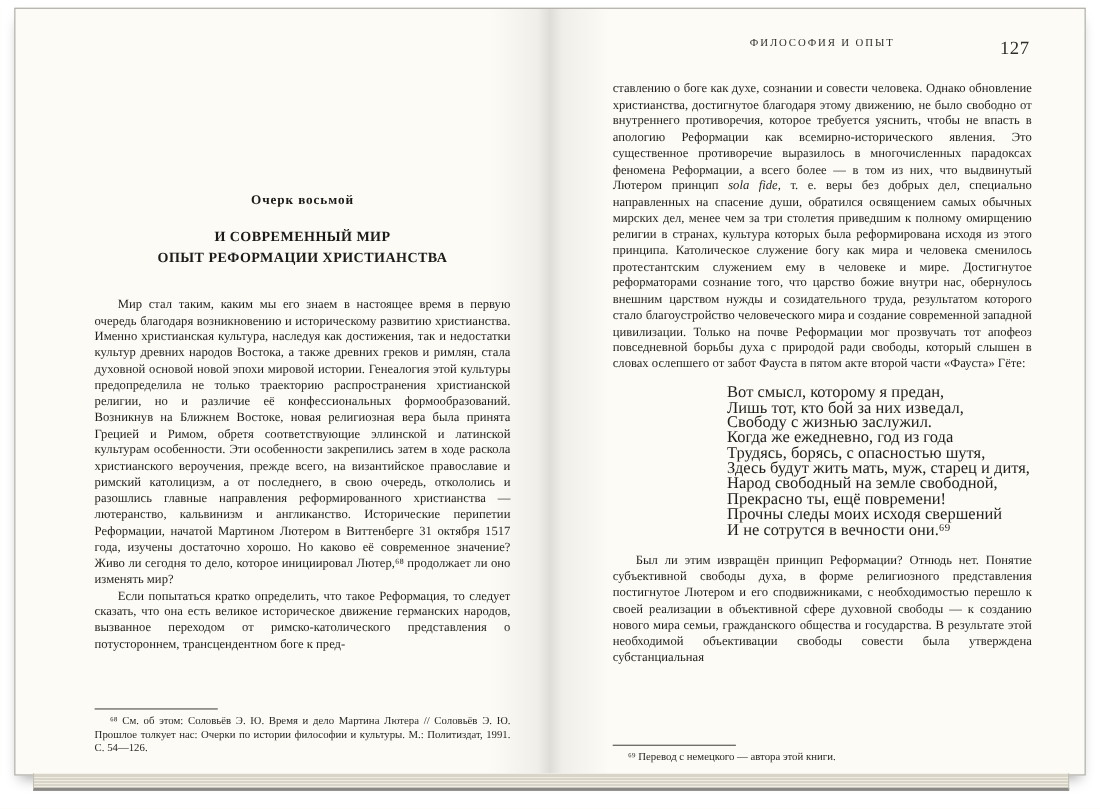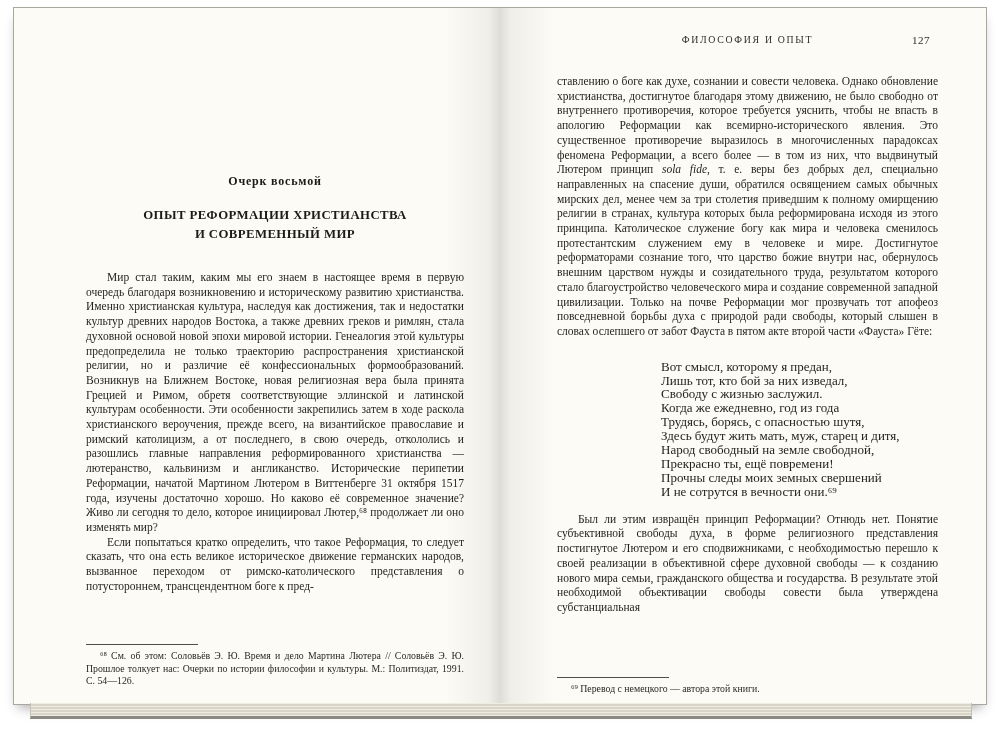--- a/index.html
+++ b/index.html
@@ -48,7 +48,7 @@
     text-align:center;font-size:9.8px;letter-spacing:1.7px;color:#2f2e2c;
   }
   .page-num{
-    position:absolute;right:8px;top:0;font-size:11px;color:#2f2e2c;letter-spacing:0.5px;
+    position:absolute;right:2px;top:0;font-size:17px;color:#2f2e2c;letter-spacing:0.5px;
   }
   .poem{
     margin:21px 0 13px 104px;font-size:13px;line-height:13.9px;text-align:left;

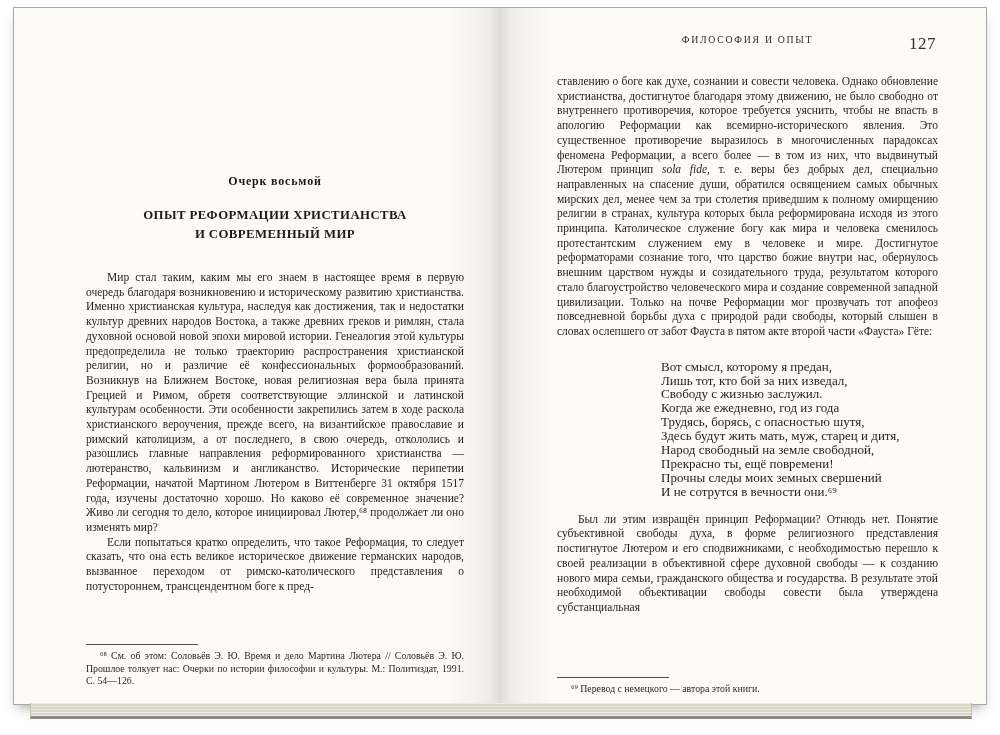--- a/index.html
+++ b/index.html
@@ -68,8 +68,8 @@
   <div class="col" id="left-col">
     <div class="chapter-label">Очерк восьмой</div>
     <div class="chapter-title">
+      <div>И СОВРЕМЕННЫЙ МИР</div>
       <div>ОПЫТ РЕФОРМАЦИИ ХРИСТИАНСТВА</div>
-      <div>И СОВРЕМЕННЫЙ МИР</div>
     </div>
     <div class="body-text para">Мир стал таким, каким мы его знаем в настоящее время в первую очередь благодаря возникновению и историческому развитию христианства. Именно христианская культура, наследуя как достижения, так и недостатки культур древних народов Востока, а также древних греков и римлян, стала духовной основой новой эпохи мировой истории. Генеалогия этой культуры предопределила не только траекторию распространения христианской религии, но и различие её конфессиональных формообразований. Возникнув на Ближнем Востоке, новая религиозная вера была принята Грецией и Римом, обретя соответствующие эллинской и латинской культурам особенности. Эти особенности закрепились затем в ходе раскола христианского вероучения, прежде всего, на византийское православие и римский католицизм, а от последнего, в свою очередь, откололись и разошлись главные направления реформированного христианства — лютеранство, кальвинизм и англиканство. Исторические перипетии Реформации, начатой Мартином Лютером в Виттенберге 31 октября 1517 года, изучены достаточно хорошо. Но каково её современное значение? Живо ли сегодня то дело, которое инициировал Лютер,⁶⁸ продолжает ли оно изменять мир?</div>
     <div class="body-text para">Если попытаться кратко определить, что такое Реформация, то следует сказать, что она есть великое историческое движение германских народов, вызванное переходом от римско-католического представления о потустороннем, трансцендентном боге к пред-</div>

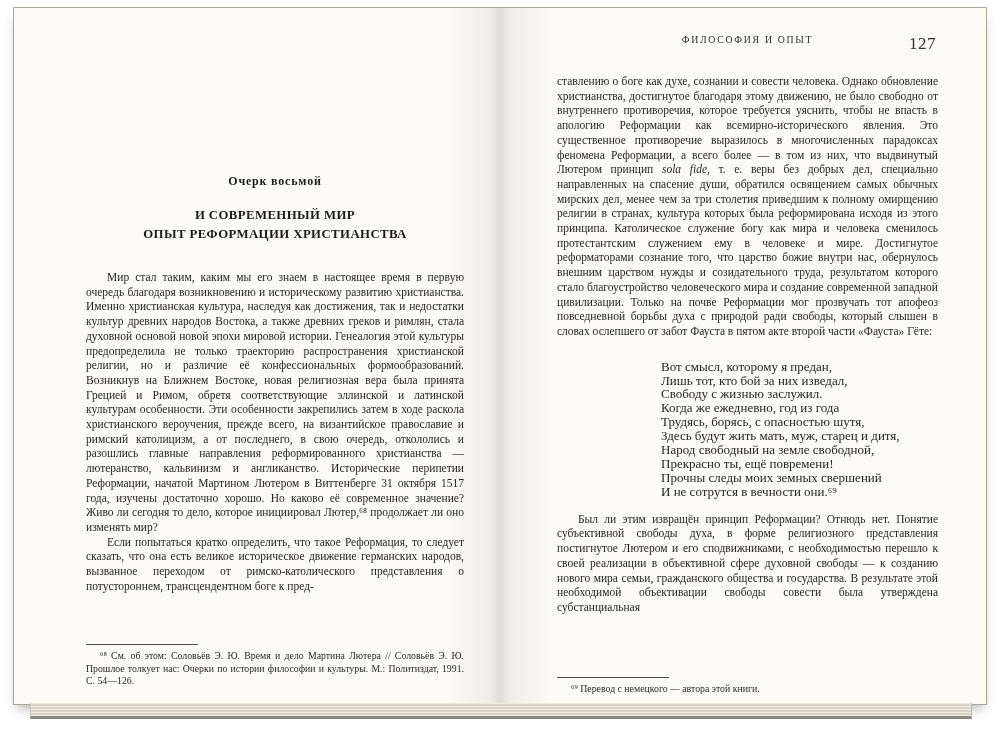--- a/index.html
+++ b/index.html
@@ -51,7 +51,7 @@
     position:absolute;right:2px;top:0;font-size:17px;color:#2f2e2c;letter-spacing:0.5px;
   }
   .poem{
-    margin:21px 0 13px 104px;font-size:13px;line-height:13.9px;text-align:left;
+    margin:12px 0 13px 104px;font-size:15px;line-height:13.9px;text-align:left;
   }
   .footnote-block{position:absolute;bottom:0;left:0;right:0;}
   .footnote-rule{width:112px;border-top:1px solid #4f4d49;margin-bottom:5px;}

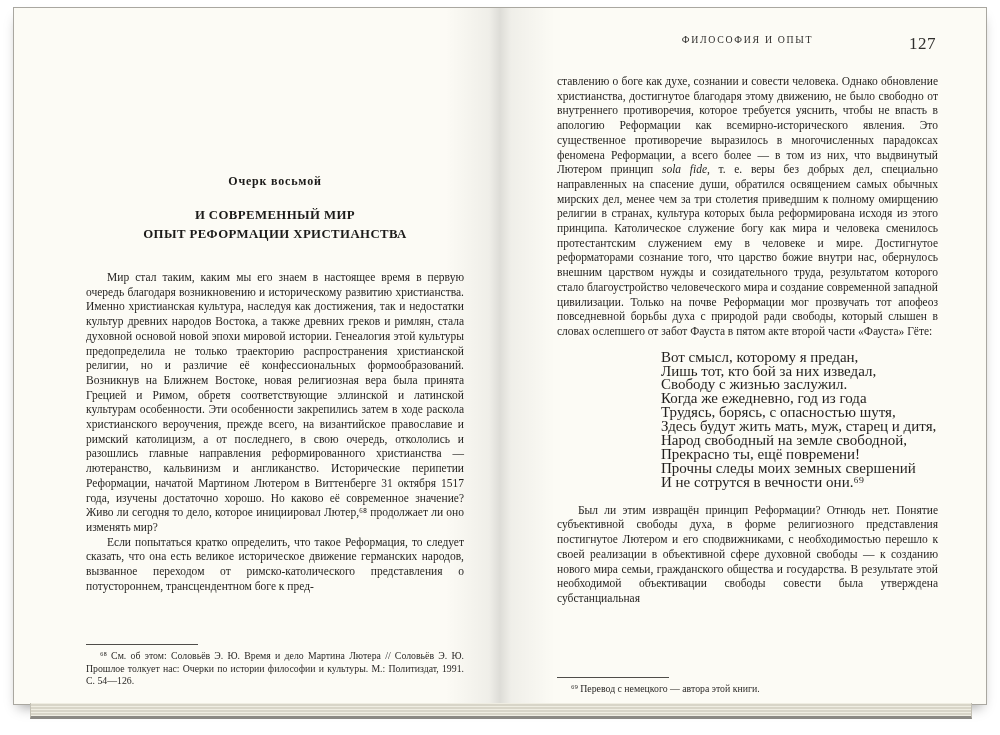--- a/index.html
+++ b/index.html
@@ -99,7 +99,7 @@
       <div>Здесь будут жить мать, муж, старец и дитя,</div>
       <div>Народ свободный на земле свободной,</div>
       <div>Прекрасно ты, ещё повремени!</div>
-      <div>Прочны следы моих земных свершений</div>
+      <div>Прочны следы моих исходя свершений</div>
       <div>И не сотрутся в вечности они.⁶⁹</div>
     </div>
 

